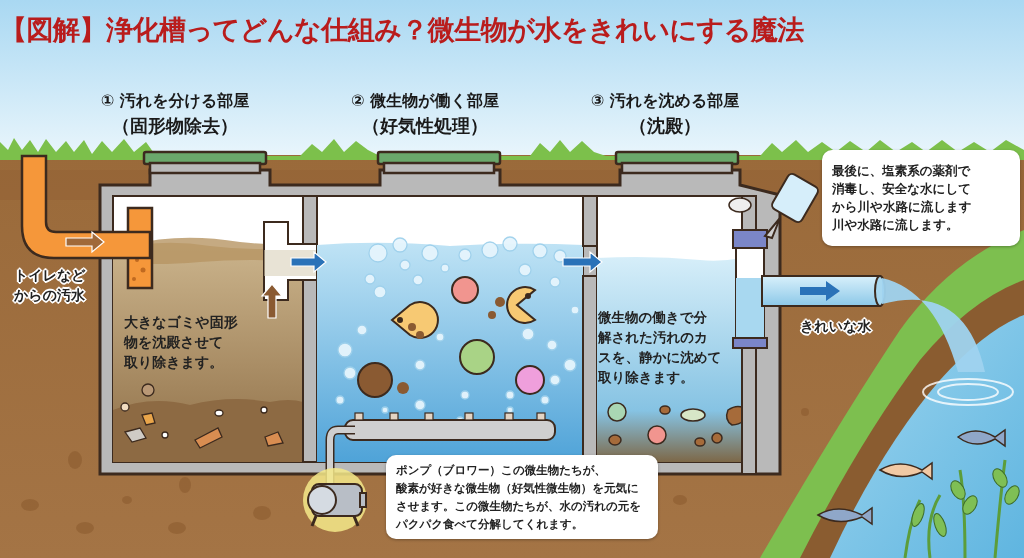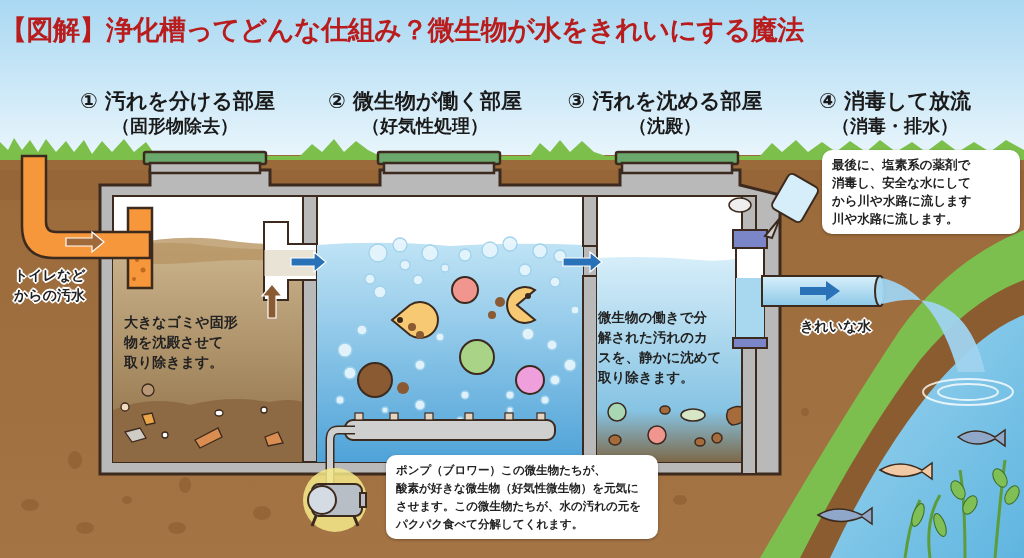--- a/index.html
+++ b/index.html
@@ -9,7 +9,7 @@
   .title { position: absolute; left: 0; top: 12px; width: 1024px; 
            font-size: 27px; font-weight: bold; color: #b91c1c; letter-spacing: -0.5px; }
   .sec-title { position: absolute; top: 88px; text-align: center; font-weight: bold; color: #1a1a1a; }
-  .sec-title .main { font-size: 21px; line-height: 26px; white-space: nowrap; }
+  .sec-title .main { font-size: 16px; line-height: 26px; white-space: nowrap; }
   .sec-title .sub { font-size: 18px; line-height: 24px; }
   .txt { position: absolute; font-weight: bold; color: #222; font-size: 14px; line-height: 20px; }
   .bubble { position: absolute; background: #fff; border-radius: 10px;

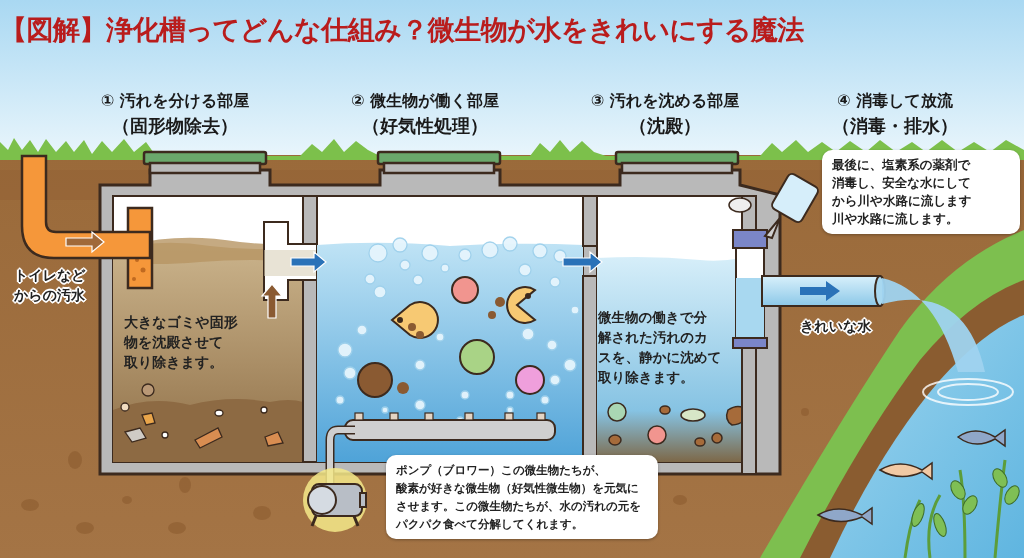--- a/index.html
+++ b/index.html
@@ -286,10 +286,6 @@
   <div class="main">③ 汚れを沈める部屋</div>
   <div class="sub">（沈殿）</div>
 </div>
-<div class="sec-title" style="left:805px;width:180px">
-  <div class="main">④ 消毒して放流</div>
-  <div class="sub">（消毒・排水）</div>
-</div>
 
 <div class="label-outline" style="left:14px;top:265px">
   <div>トイレなど</div>

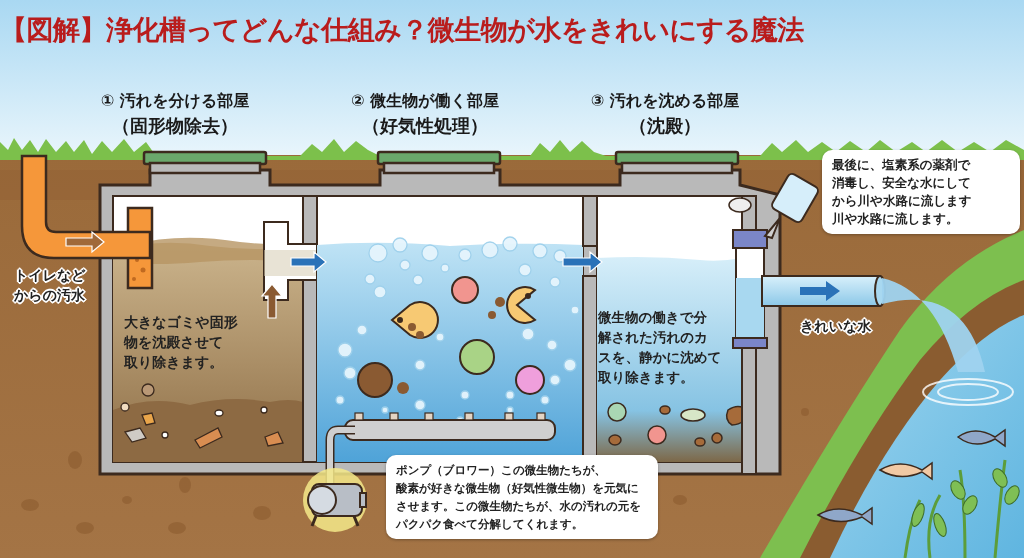--- a/index.html
+++ b/index.html
@@ -13,7 +13,7 @@
   .sec-title .sub { font-size: 18px; line-height: 24px; }
   .txt { position: absolute; font-weight: bold; color: #222; font-size: 14px; line-height: 20px; }
   .bubble { position: absolute; background: #fff; border-radius: 10px;
-            box-shadow: 0 1px 3px rgba(0,0,0,0.3); padding: 6px 10px; font-weight: bold;
+            box-shadow: 0 1px 3px rgba(0,0,0,0.3); padding: 12px 10px; font-weight: bold;
             color: #222; font-size: 13px; line-height: 19px; }
   .label-outline { position: absolute; font-weight: bold; color: #222; font-size: 14px; line-height: 20px;
                    text-shadow: -2px 0 #fff, 2px 0 #fff, 0 -2px #fff, 0 2px #fff,

